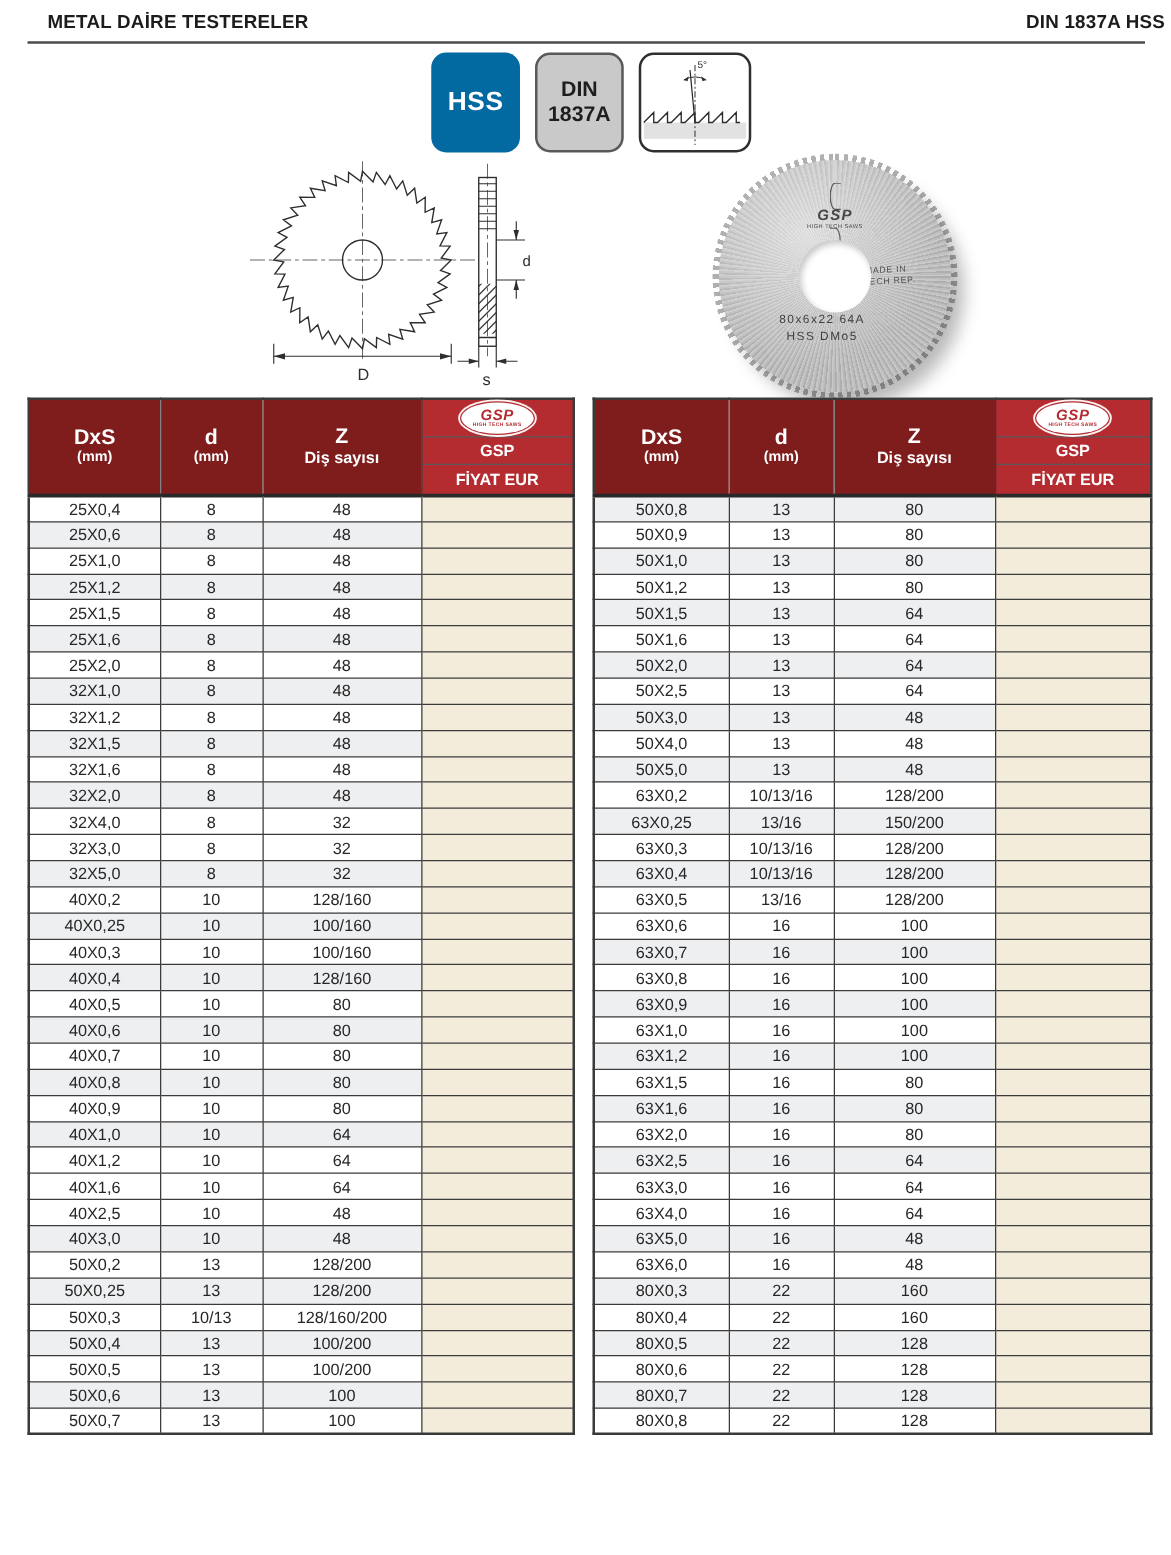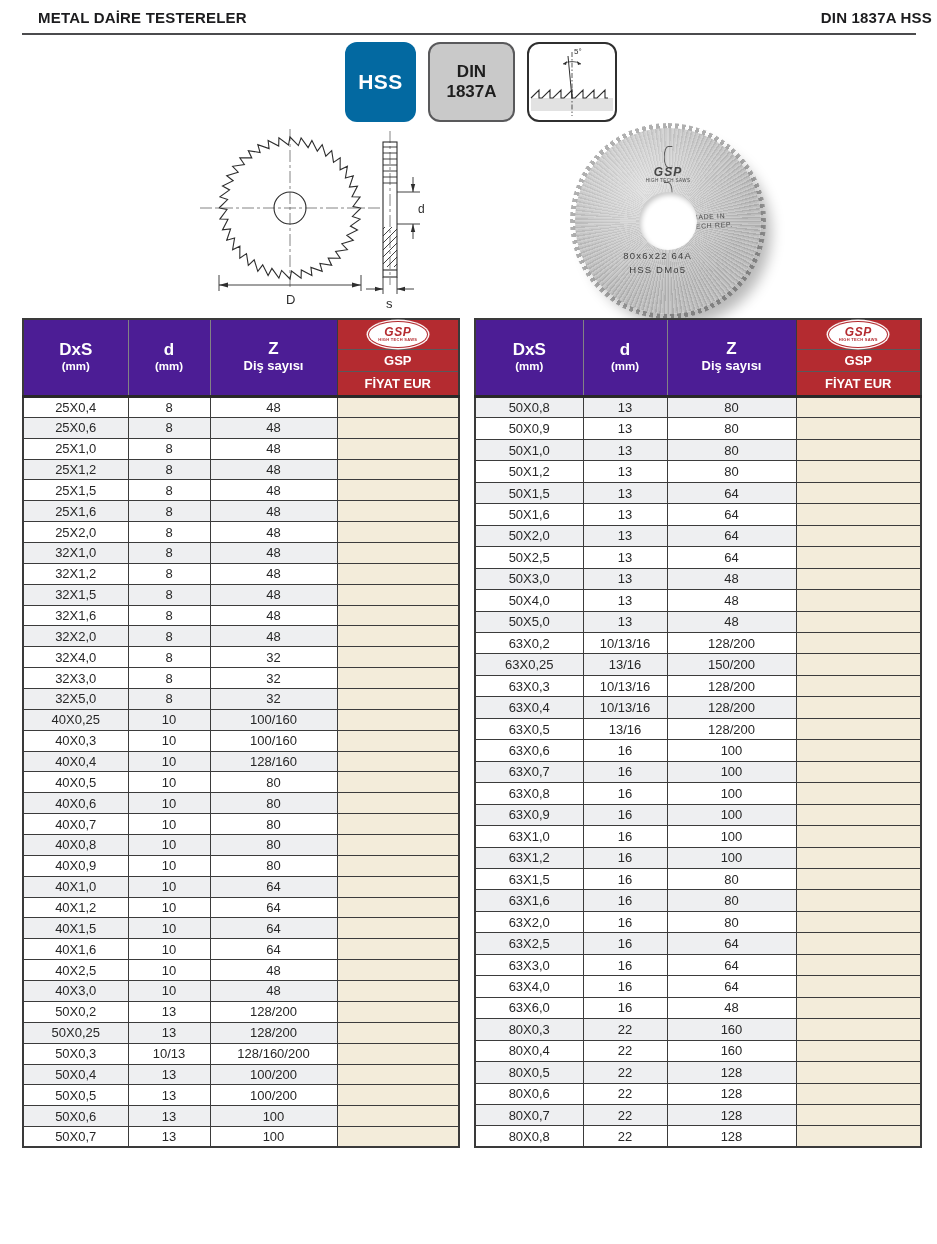--- a/index.html
+++ b/index.html
@@ -20,7 +20,7 @@
     justify-content:center; }
   .badge-hss { width:71px; height:80px; background:#0369a1; color:#fff; font-size:21px;
     font-weight:bold; letter-spacing:.5px; }
-  .badge-din { width:87px; height:80px; background:#c9c9c9; border:2px solid #59595b;
+  .badge-din { width:71px; height:80px; background:#c9c9c9; border:2px solid #59595b;
     color:#1e1e1e; font-size:17px; font-weight:bold; line-height:1.2; text-align:center; }
   .badge-angle { width:90px; height:80px; background:#fff; border:2px solid #2f2f2f; }
   .badge-angle svg { display:block; }

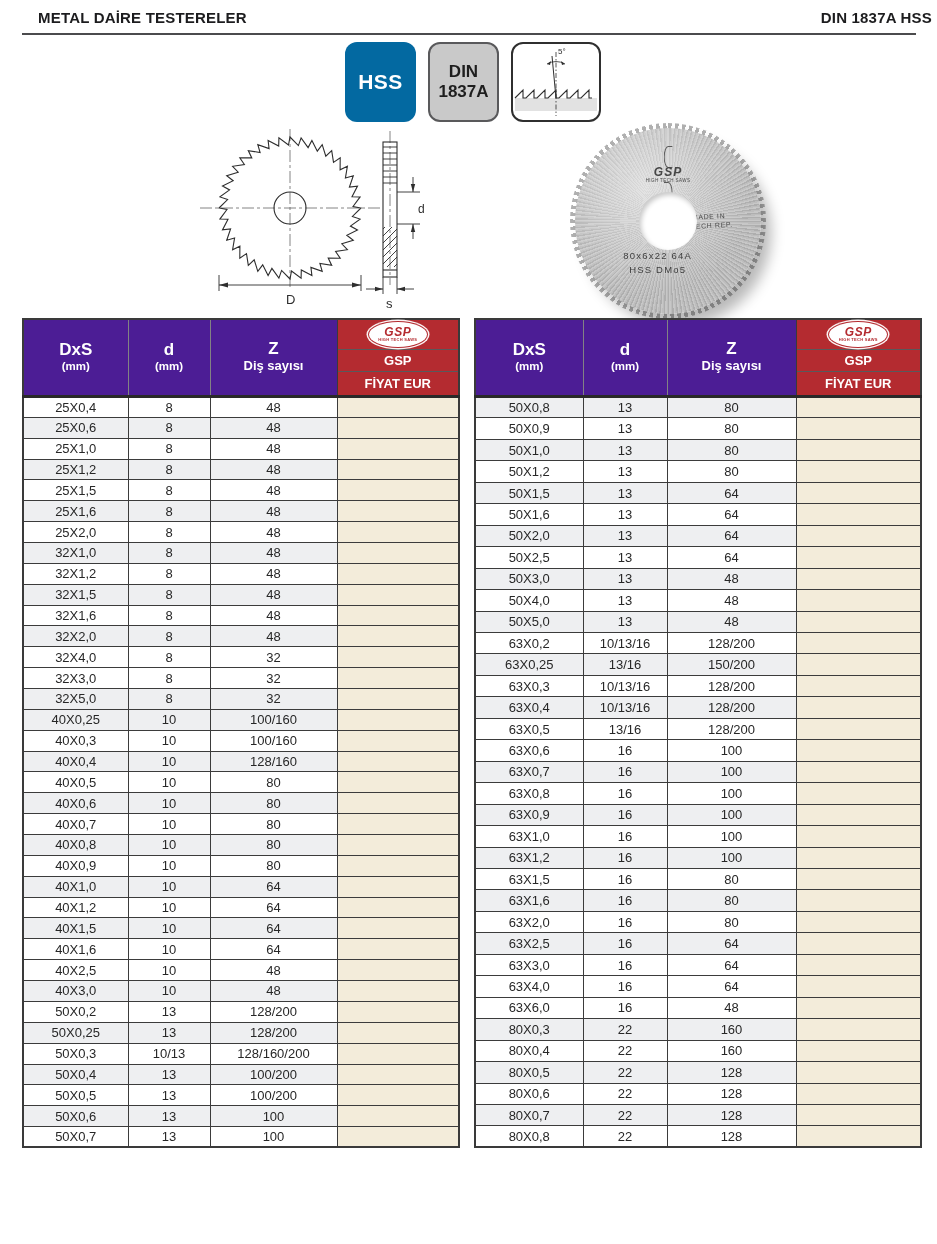--- a/index.html
+++ b/index.html
@@ -64,7 +64,7 @@
   table.t-left  { width:436px; }
   table.t-right { width:446px; }
 
-  .size-table thead th { background:#4c1d95; color:#fff; vertical-align:middle;
+  .size-table thead th { background:#7f1d1d; color:#fff; vertical-align:middle;
     border-left:1px solid #828284; border-bottom:3px solid #292929; height:76px; padding:0; }
   .size-table thead th:first-child { border-left:none; }
   .size-table thead th.h-price { background:#b42b30; border-left:1px solid #3a3a3a; }

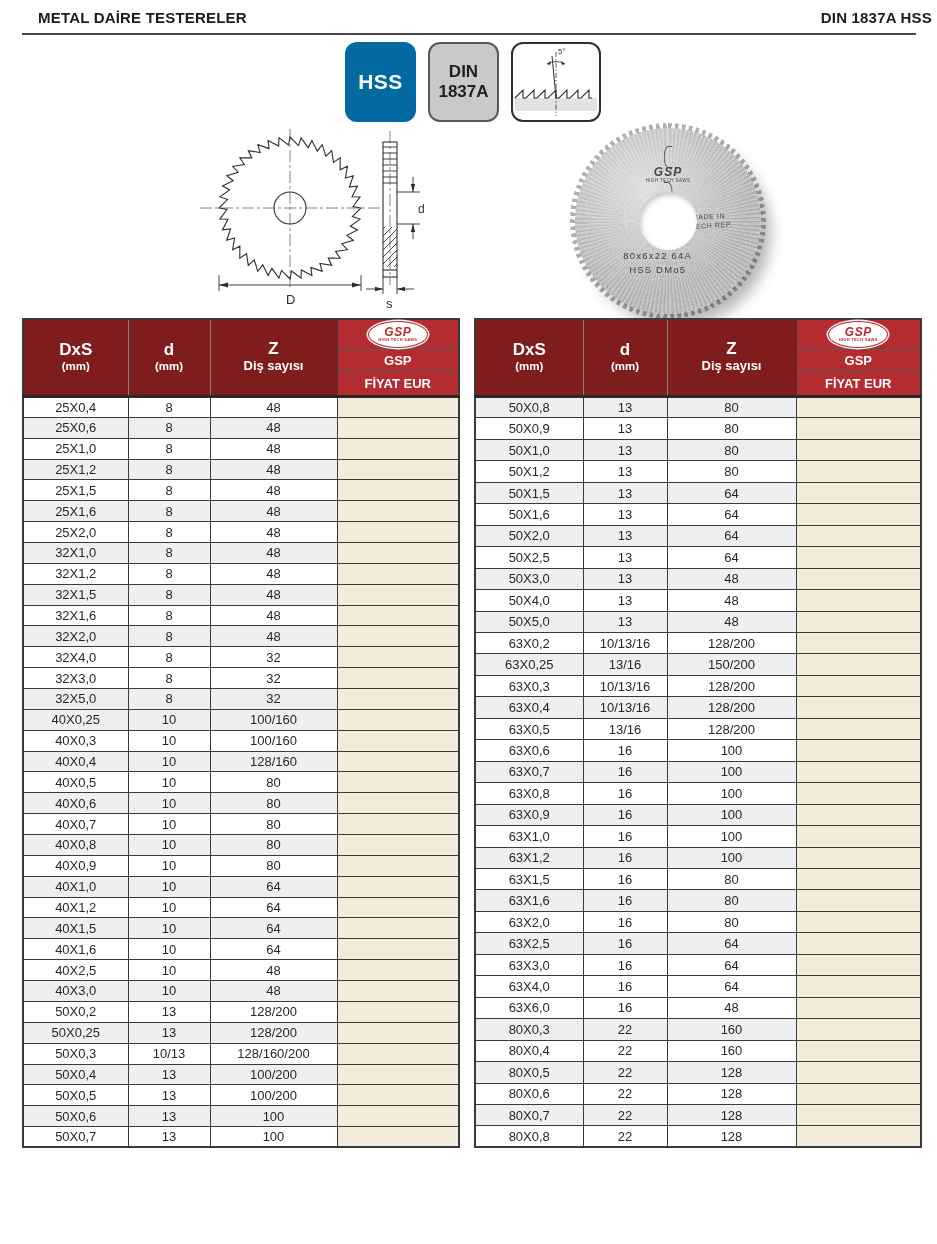--- a/index.html
+++ b/index.html
@@ -332,6 +332,12 @@
           <td class="c-z">32</td>
           <td class="c-price"></td>
         </tr>
+        <tr>
+          <td class="c-dxs">40X0,2</td>
+          <td class="c-d">10</td>
+          <td class="c-z">128/160</td>
+          <td class="c-price"></td>
+        </tr>
         <tr class="alt">
           <td class="c-dxs">40X0,25</td>
           <td class="c-d">10</td>

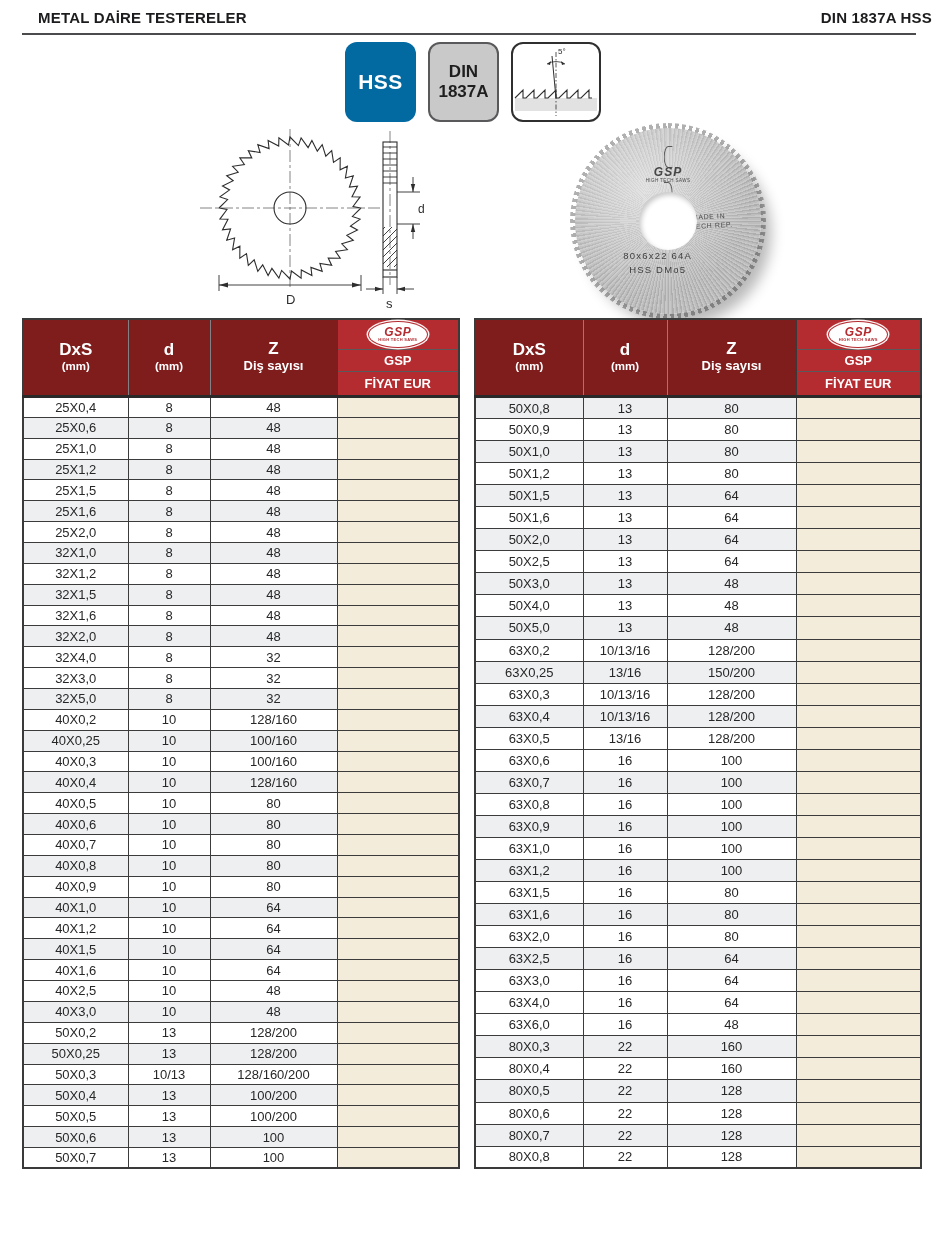--- a/index.html
+++ b/index.html
@@ -398,12 +398,6 @@
           <td class="c-z">64</td>
           <td class="c-price"></td>
         </tr>
-        <tr class="alt">
-          <td class="c-dxs">40X1,5</td>
-          <td class="c-d">10</td>
-          <td class="c-z">64</td>
-          <td class="c-price"></td>
-        </tr>
         <tr>
           <td class="c-dxs">40X1,6</td>
           <td class="c-d">10</td>

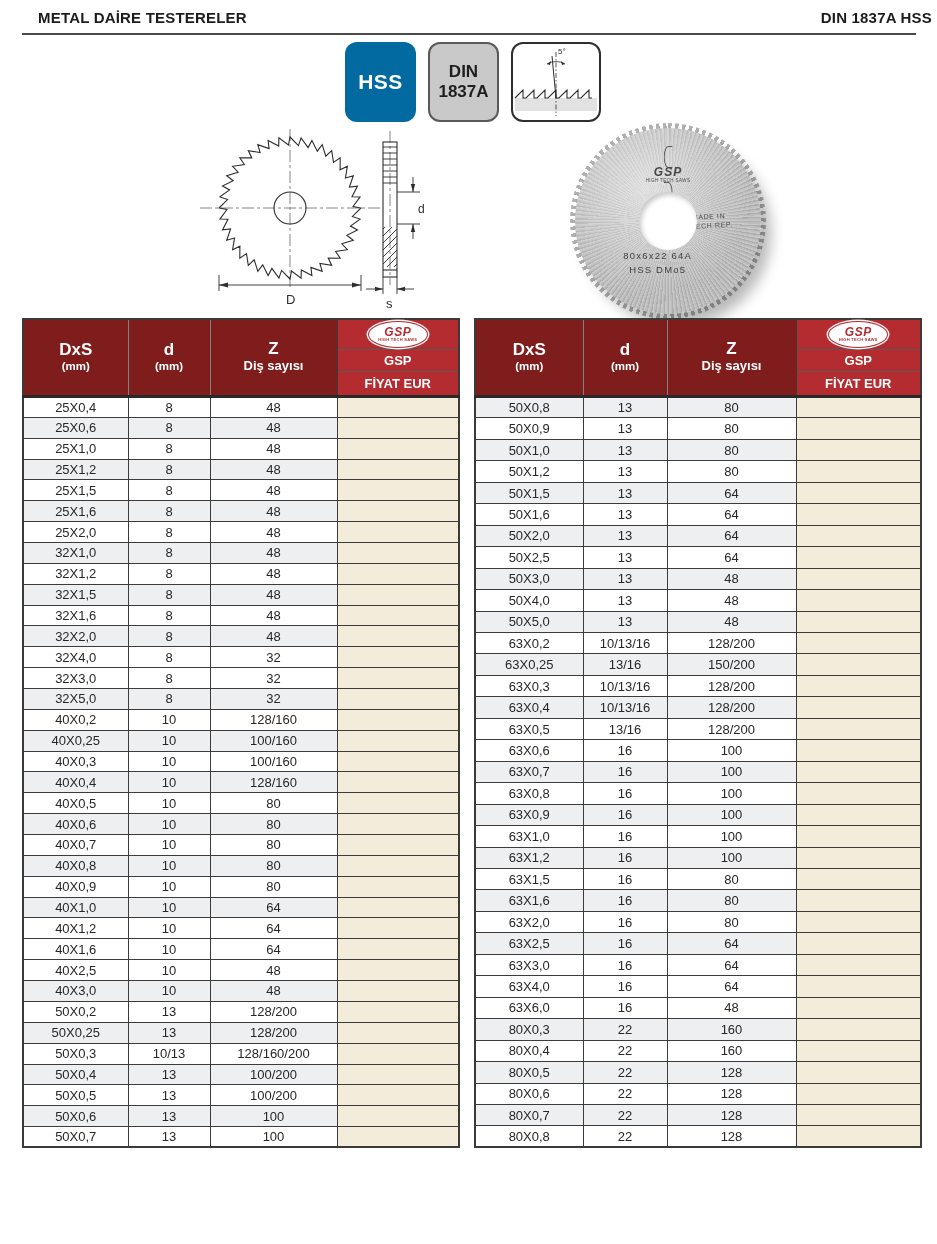--- a/index.html
+++ b/index.html
@@ -663,6 +663,12 @@
           <td class="c-z">64</td>
           <td class="c-price"></td>
         </tr>
+        <tr class="alt">
+          <td class="c-dxs">63X5,0</td>
+          <td class="c-d">16</td>
+          <td class="c-z">48</td>
+          <td class="c-price"></td>
+        </tr>
         <tr>
           <td class="c-dxs">63X6,0</td>
           <td class="c-d">16</td>

